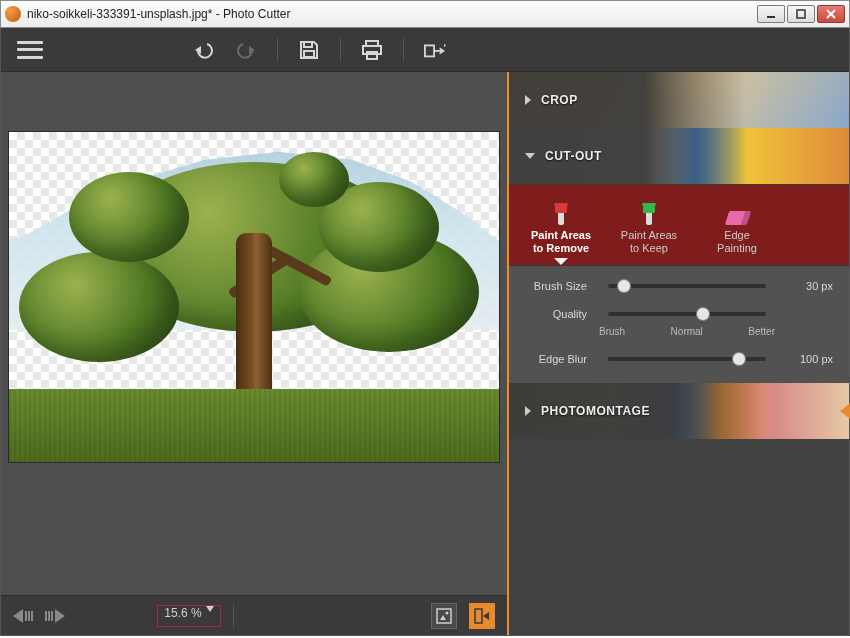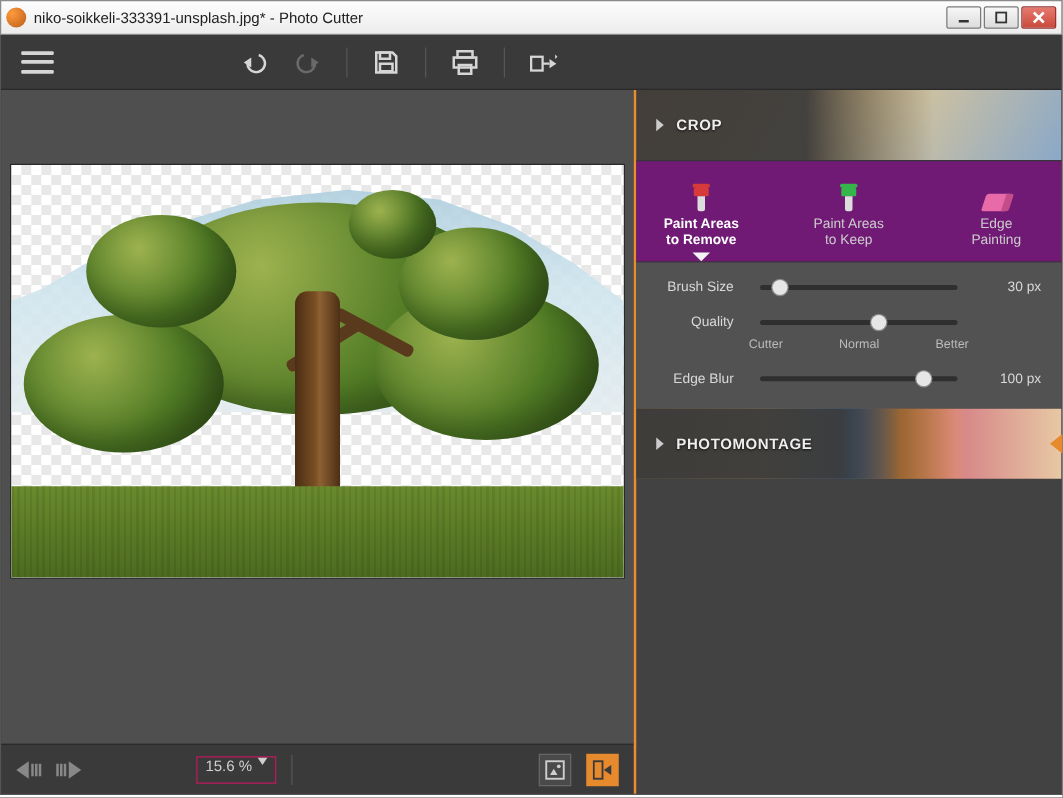--- a/index.html
+++ b/index.html
@@ -278,6 +278,10 @@
       </div>
 
       <div class="rsection">
+        <div class="rhead bg-cutout">
+          <div class="tri2 down"></div>
+          <div class="lbl">CUT-OUT</div>
+        </div>
 
         <div class="tools">
           <div class="tool active">

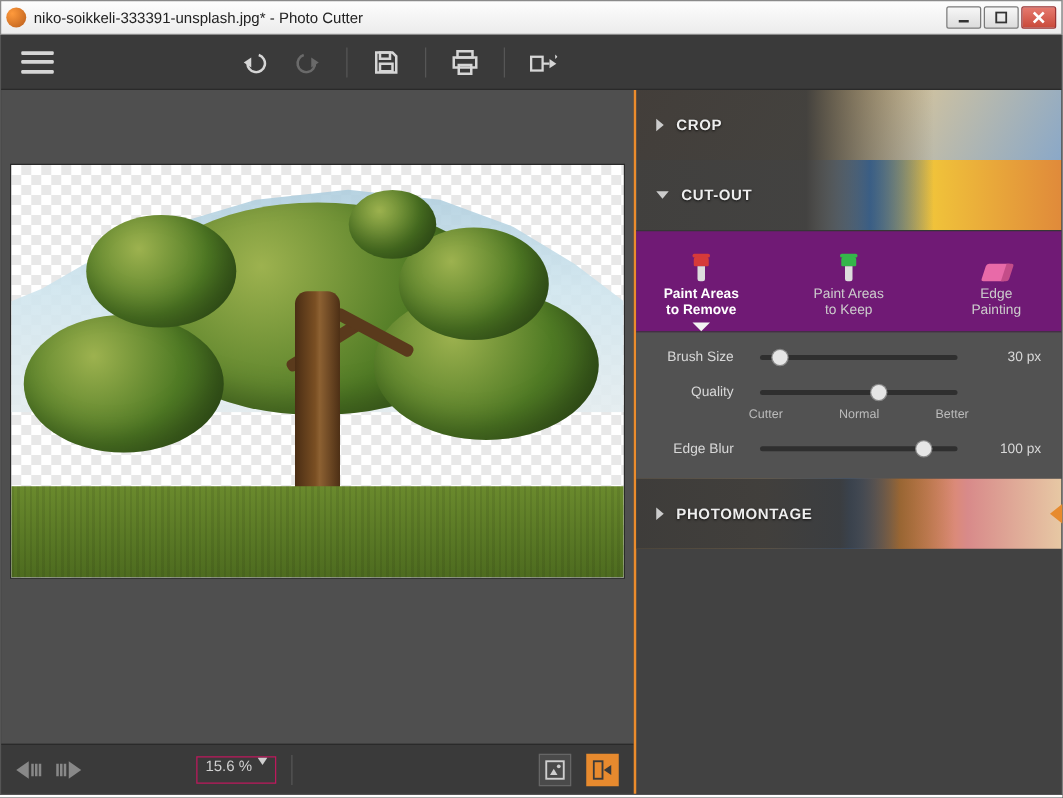--- a/index.html
+++ b/index.html
@@ -70,7 +70,7 @@
 .bg-pm { background: linear-gradient(90deg, rgba(58,58,58,.95) 0 48%, rgba(58,58,58,0) 75%), linear-gradient(90deg,#8a6a3a,#caa064 30%,#3a78c8 50%,#e78a2e 62%,#d88a8a 78%,#e7c8a4); }
 .pm-arrow { position: absolute; right: -1px; top: 50%; transform: translateY(-50%); width: 0; height: 0; border-top: 8px solid transparent; border-bottom: 8px solid transparent; border-right: 10px solid #e78a2e; }
 
-.tools { background: #701a75; padding: 14px 8px 10px; display: flex; justify-content: space-between; text-align: center; border-top: 1px solid #363636; border-bottom: 1px solid #363636; }
+.tools { background: #7f1d1d; padding: 14px 8px 10px; display: flex; justify-content: flex-start; text-align: center; border-top: 1px solid #363636; border-bottom: 1px solid #363636; }
 .tool { width: 88px; cursor: pointer; color: #ccc; position: relative; }
 .tool .ic { height: 26px; display: flex; align-items: flex-end; justify-content: center; margin-bottom: 4px; }
 .tool .tl1 { line-height: 1.2; font-size: 11px; }

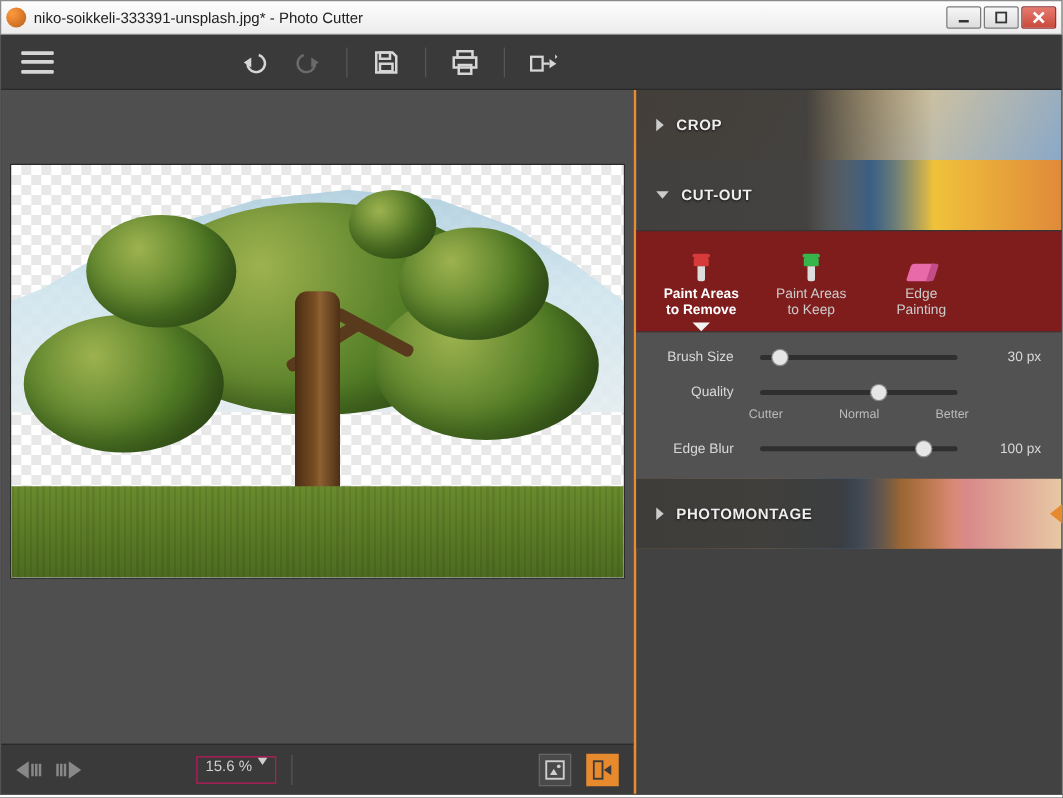--- a/index.html
+++ b/index.html
@@ -330,7 +330,7 @@
           <div class="ticks">
             <div></div>
             <div class="mid">
-              <span>Cutter</span>
+              <span>Brush</span>
               <span>Normal</span>
               <span>Better</span>
             </div>

